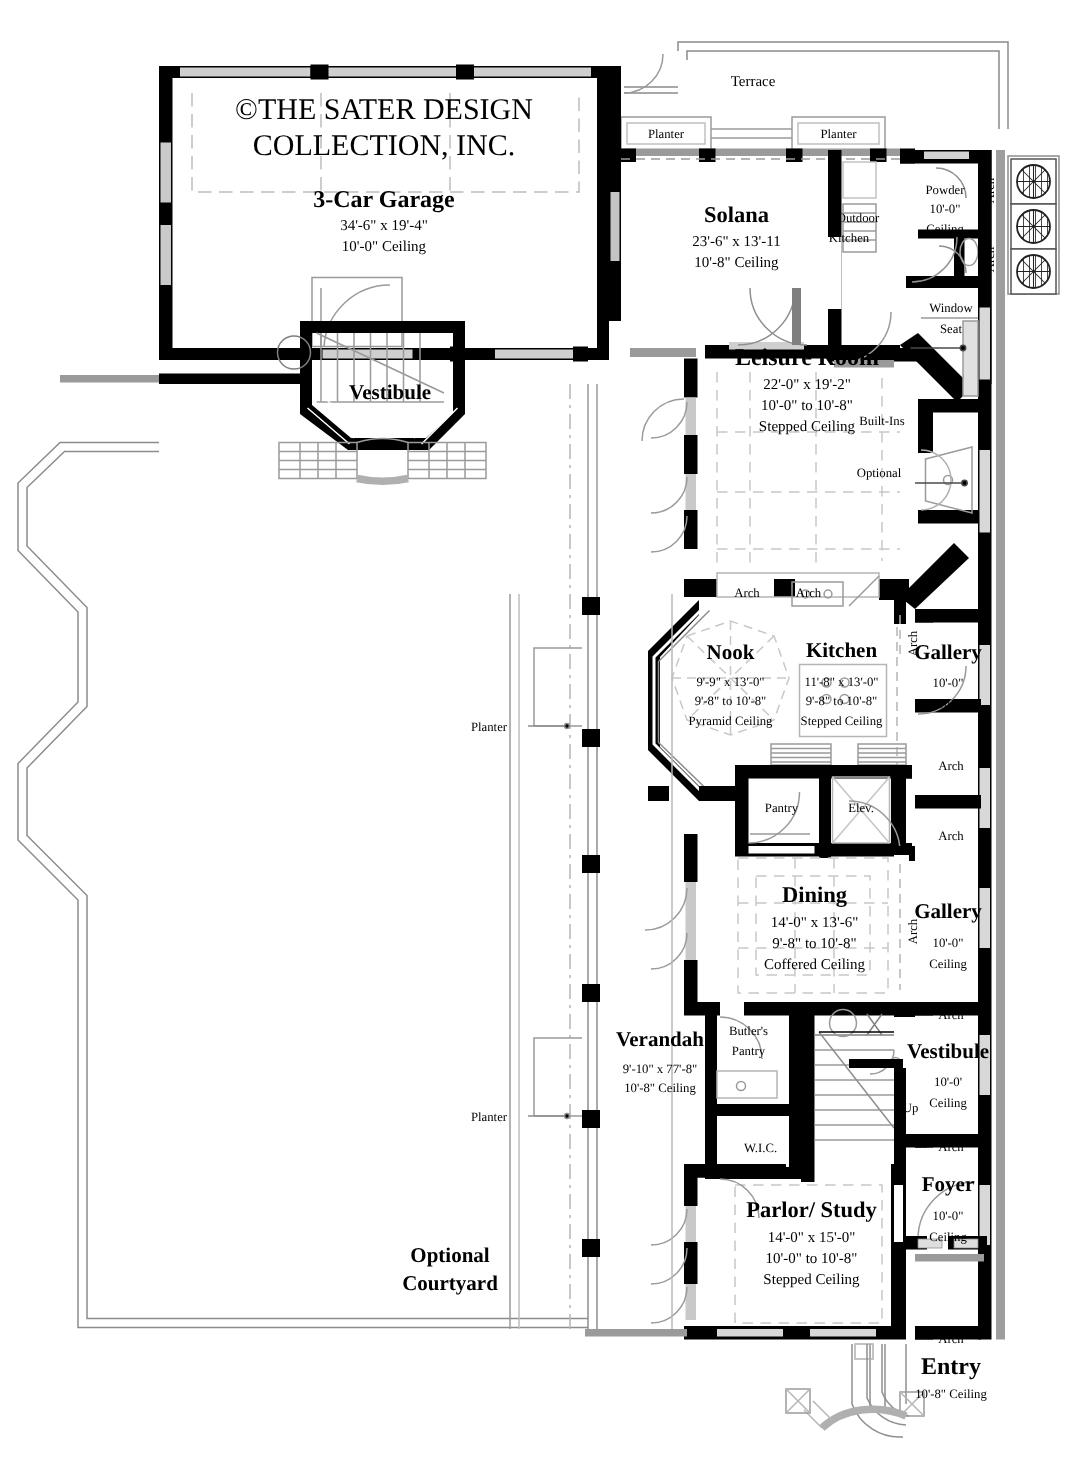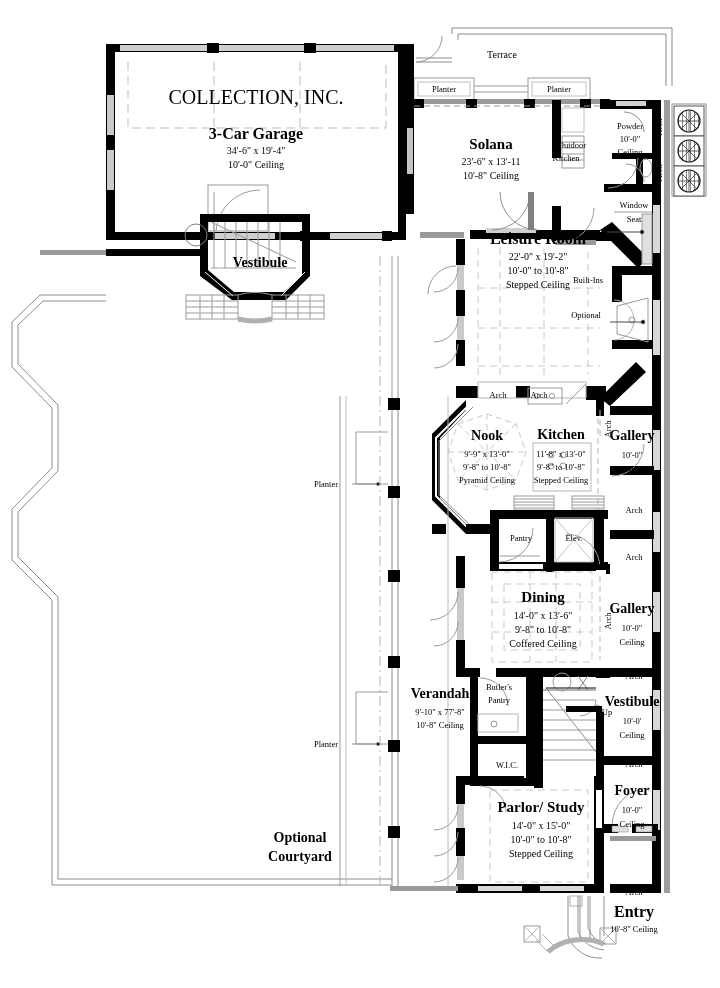--- a/index.html
+++ b/index.html
@@ -491,6 +491,7 @@
 
   </svg>
 
+  <div class="lbl" style="left:256px;top:62px;font-size:20px;transform:translateX(-50%);">©THE SATER DESIGN</div>
   <div class="lbl" style="left:256px;top:86px;font-size:20px;transform:translateX(-50%);">COLLECTION, INC.</div>
 
   <div class="lbl room-name" style="left:256px;top:125px;font-size:16px;transform:translateX(-50%);">3-Car Garage</div>

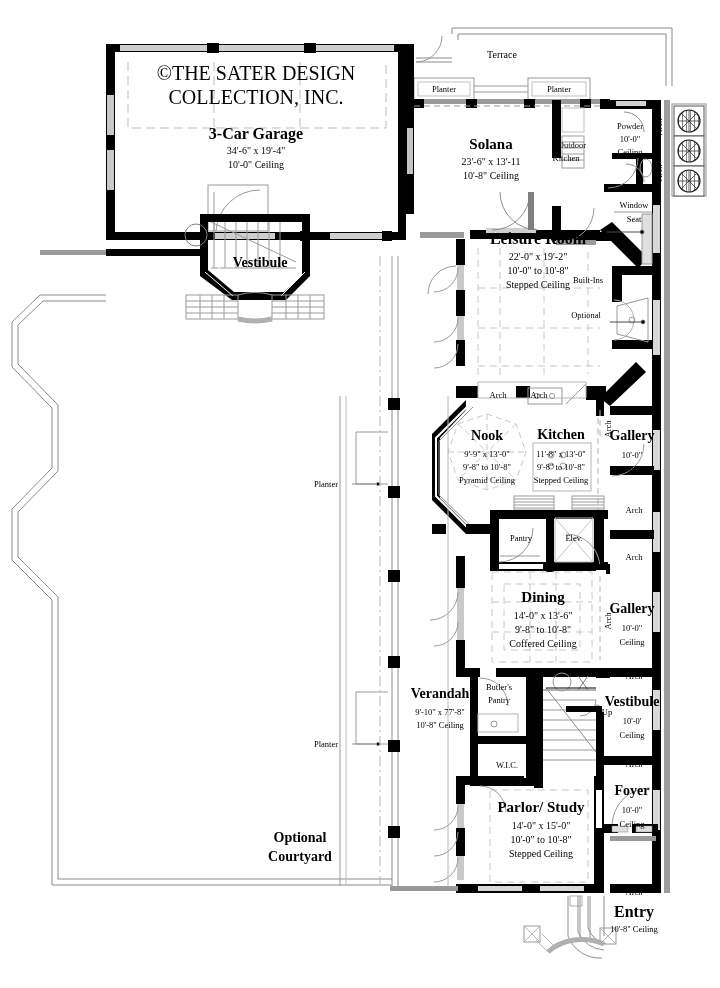--- a/index.html
+++ b/index.html
@@ -583,7 +583,7 @@
 
   <div class="lbl tiny" style="left:507px;top:740px;transform:translateX(-50%);margin-top:20px;">W.I.C.</div>
 
-  <div class="lbl tiny" style="left:589px;top:707px;transform:translateX(-50%);padding-left:36px;">Up</div>
+  <div class="lbl tiny" style="left:589px;top:733px;transform:translateX(-50%);padding-left:36px;">Up</div>
 
   <div class="lbl room-name" style="left:632px;top:694px;font-size:14px;transform:translateX(-50%);">Vestibule</div>
   <div class="lbl tiny" style="left:632px;top:716px;transform:translateX(-50%);">10'-0'</div>

